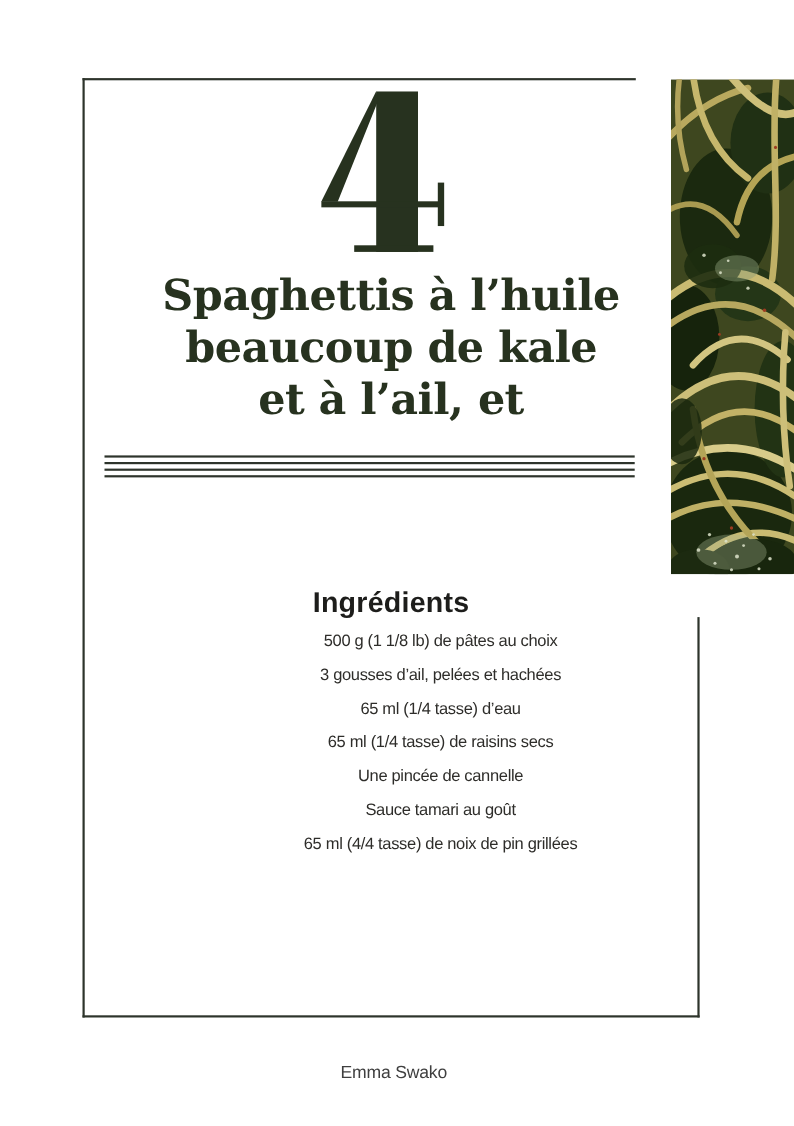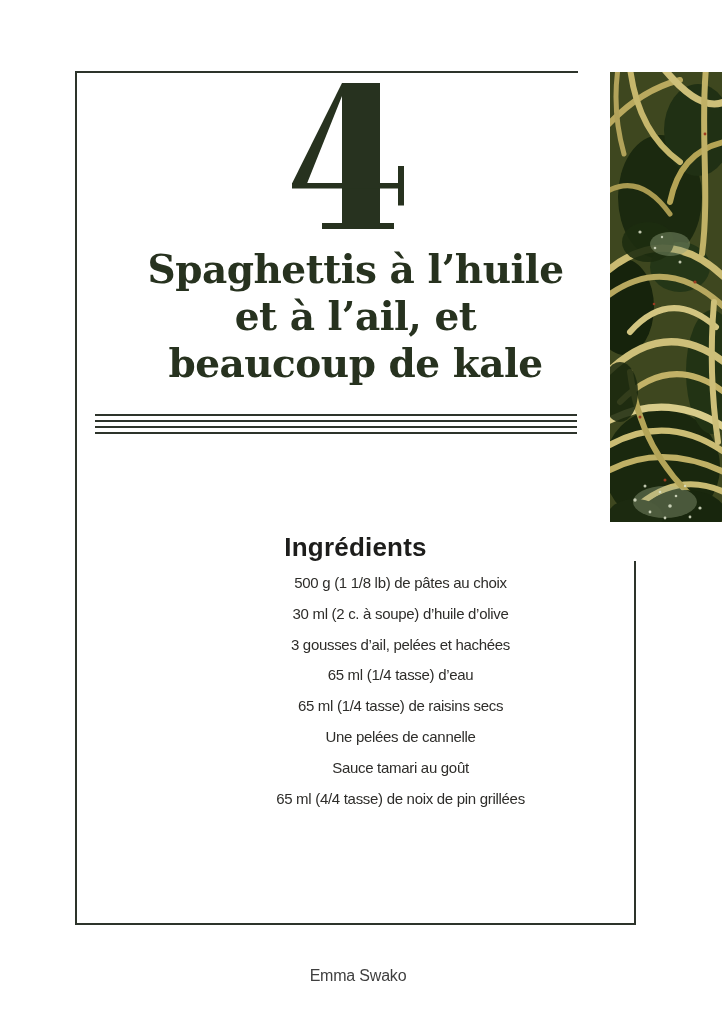--- a/index.html
+++ b/index.html
@@ -92,8 +92,8 @@
 
   <div class="title">
     <div>Spaghettis à l’huile</div>
+    <div>beaucoup de kale</div>
     <div>et à l’ail, et</div>
-    <div>beaucoup de kale</div>
   </div>
 
   <div class="rules">

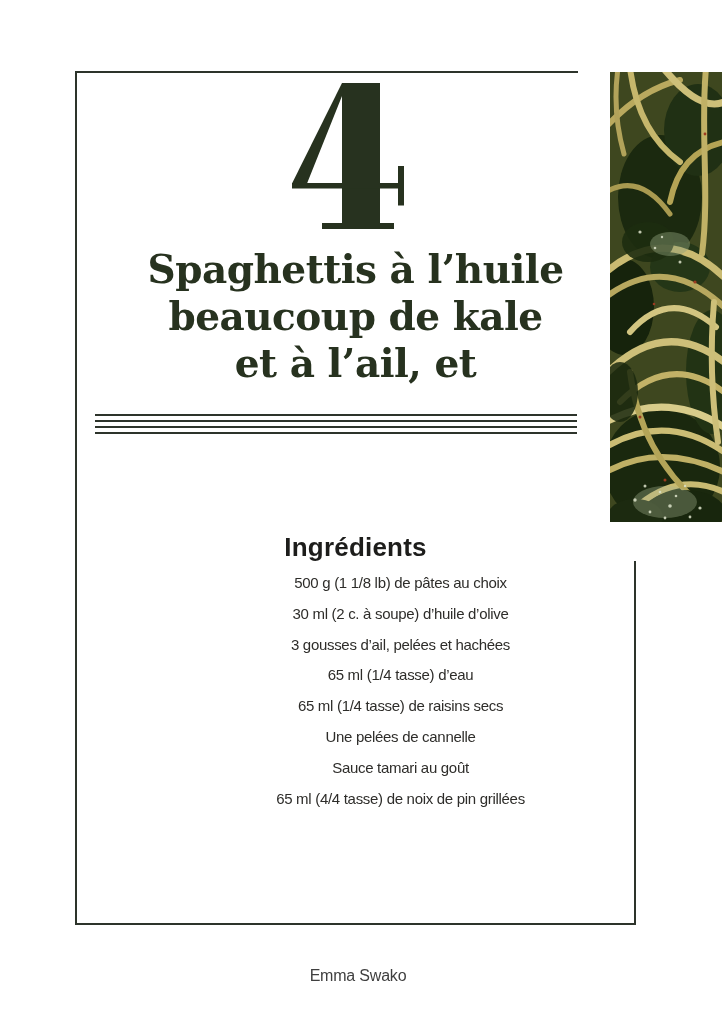--- a/index.html
+++ b/index.html
@@ -106,7 +106,6 @@
   <div class="ing-heading">Ingrédients</div>
   <div class="ing-list">
     <div>500 g (1 1/8 lb) de pâtes au choix</div>
-    <div>30 ml (2 c. à soupe) d’huile d’olive</div>
     <div>3 gousses d’ail, pelées et hachées</div>
     <div>65 ml (1/4 tasse) d’eau</div>
     <div>65 ml (1/4 tasse) de raisins secs</div>

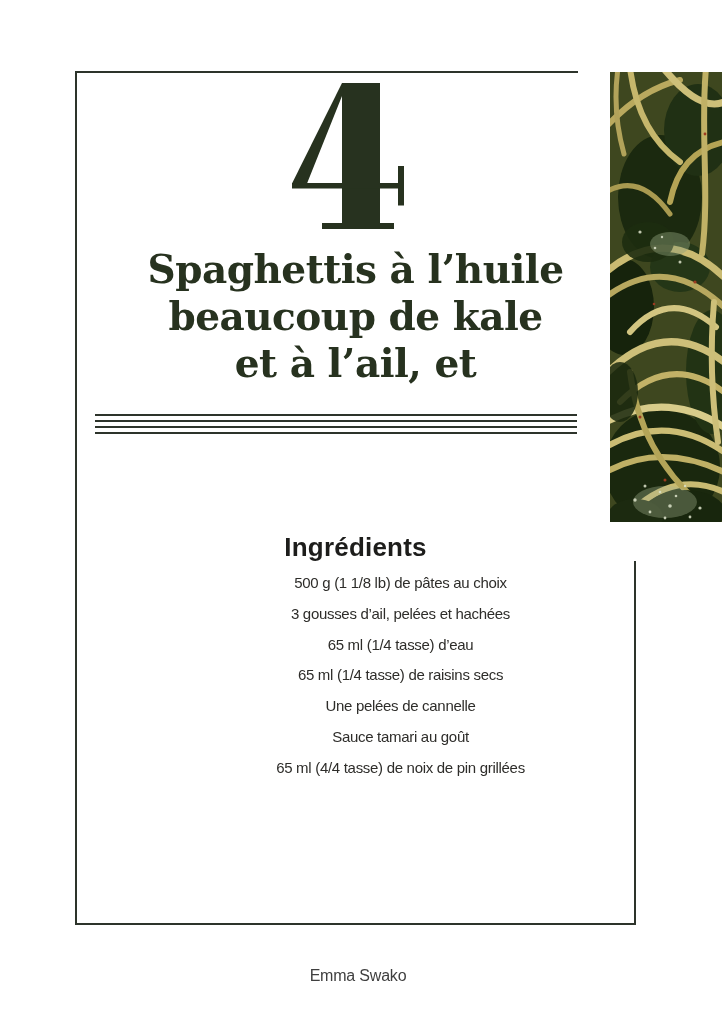--- a/index.html
+++ b/index.html
@@ -109,7 +109,7 @@
     <div>3 gousses d’ail, pelées et hachées</div>
     <div>65 ml (1/4 tasse) d’eau</div>
     <div>65 ml (1/4 tasse) de raisins secs</div>
-    <div>Une pelées de cannelle</div>
+    <div>Une pincée de cannelle</div>
     <div>Sauce tamari au goût</div>
     <div>65 ml (4/4 tasse) de noix de pin grillées</div>
   </div>

